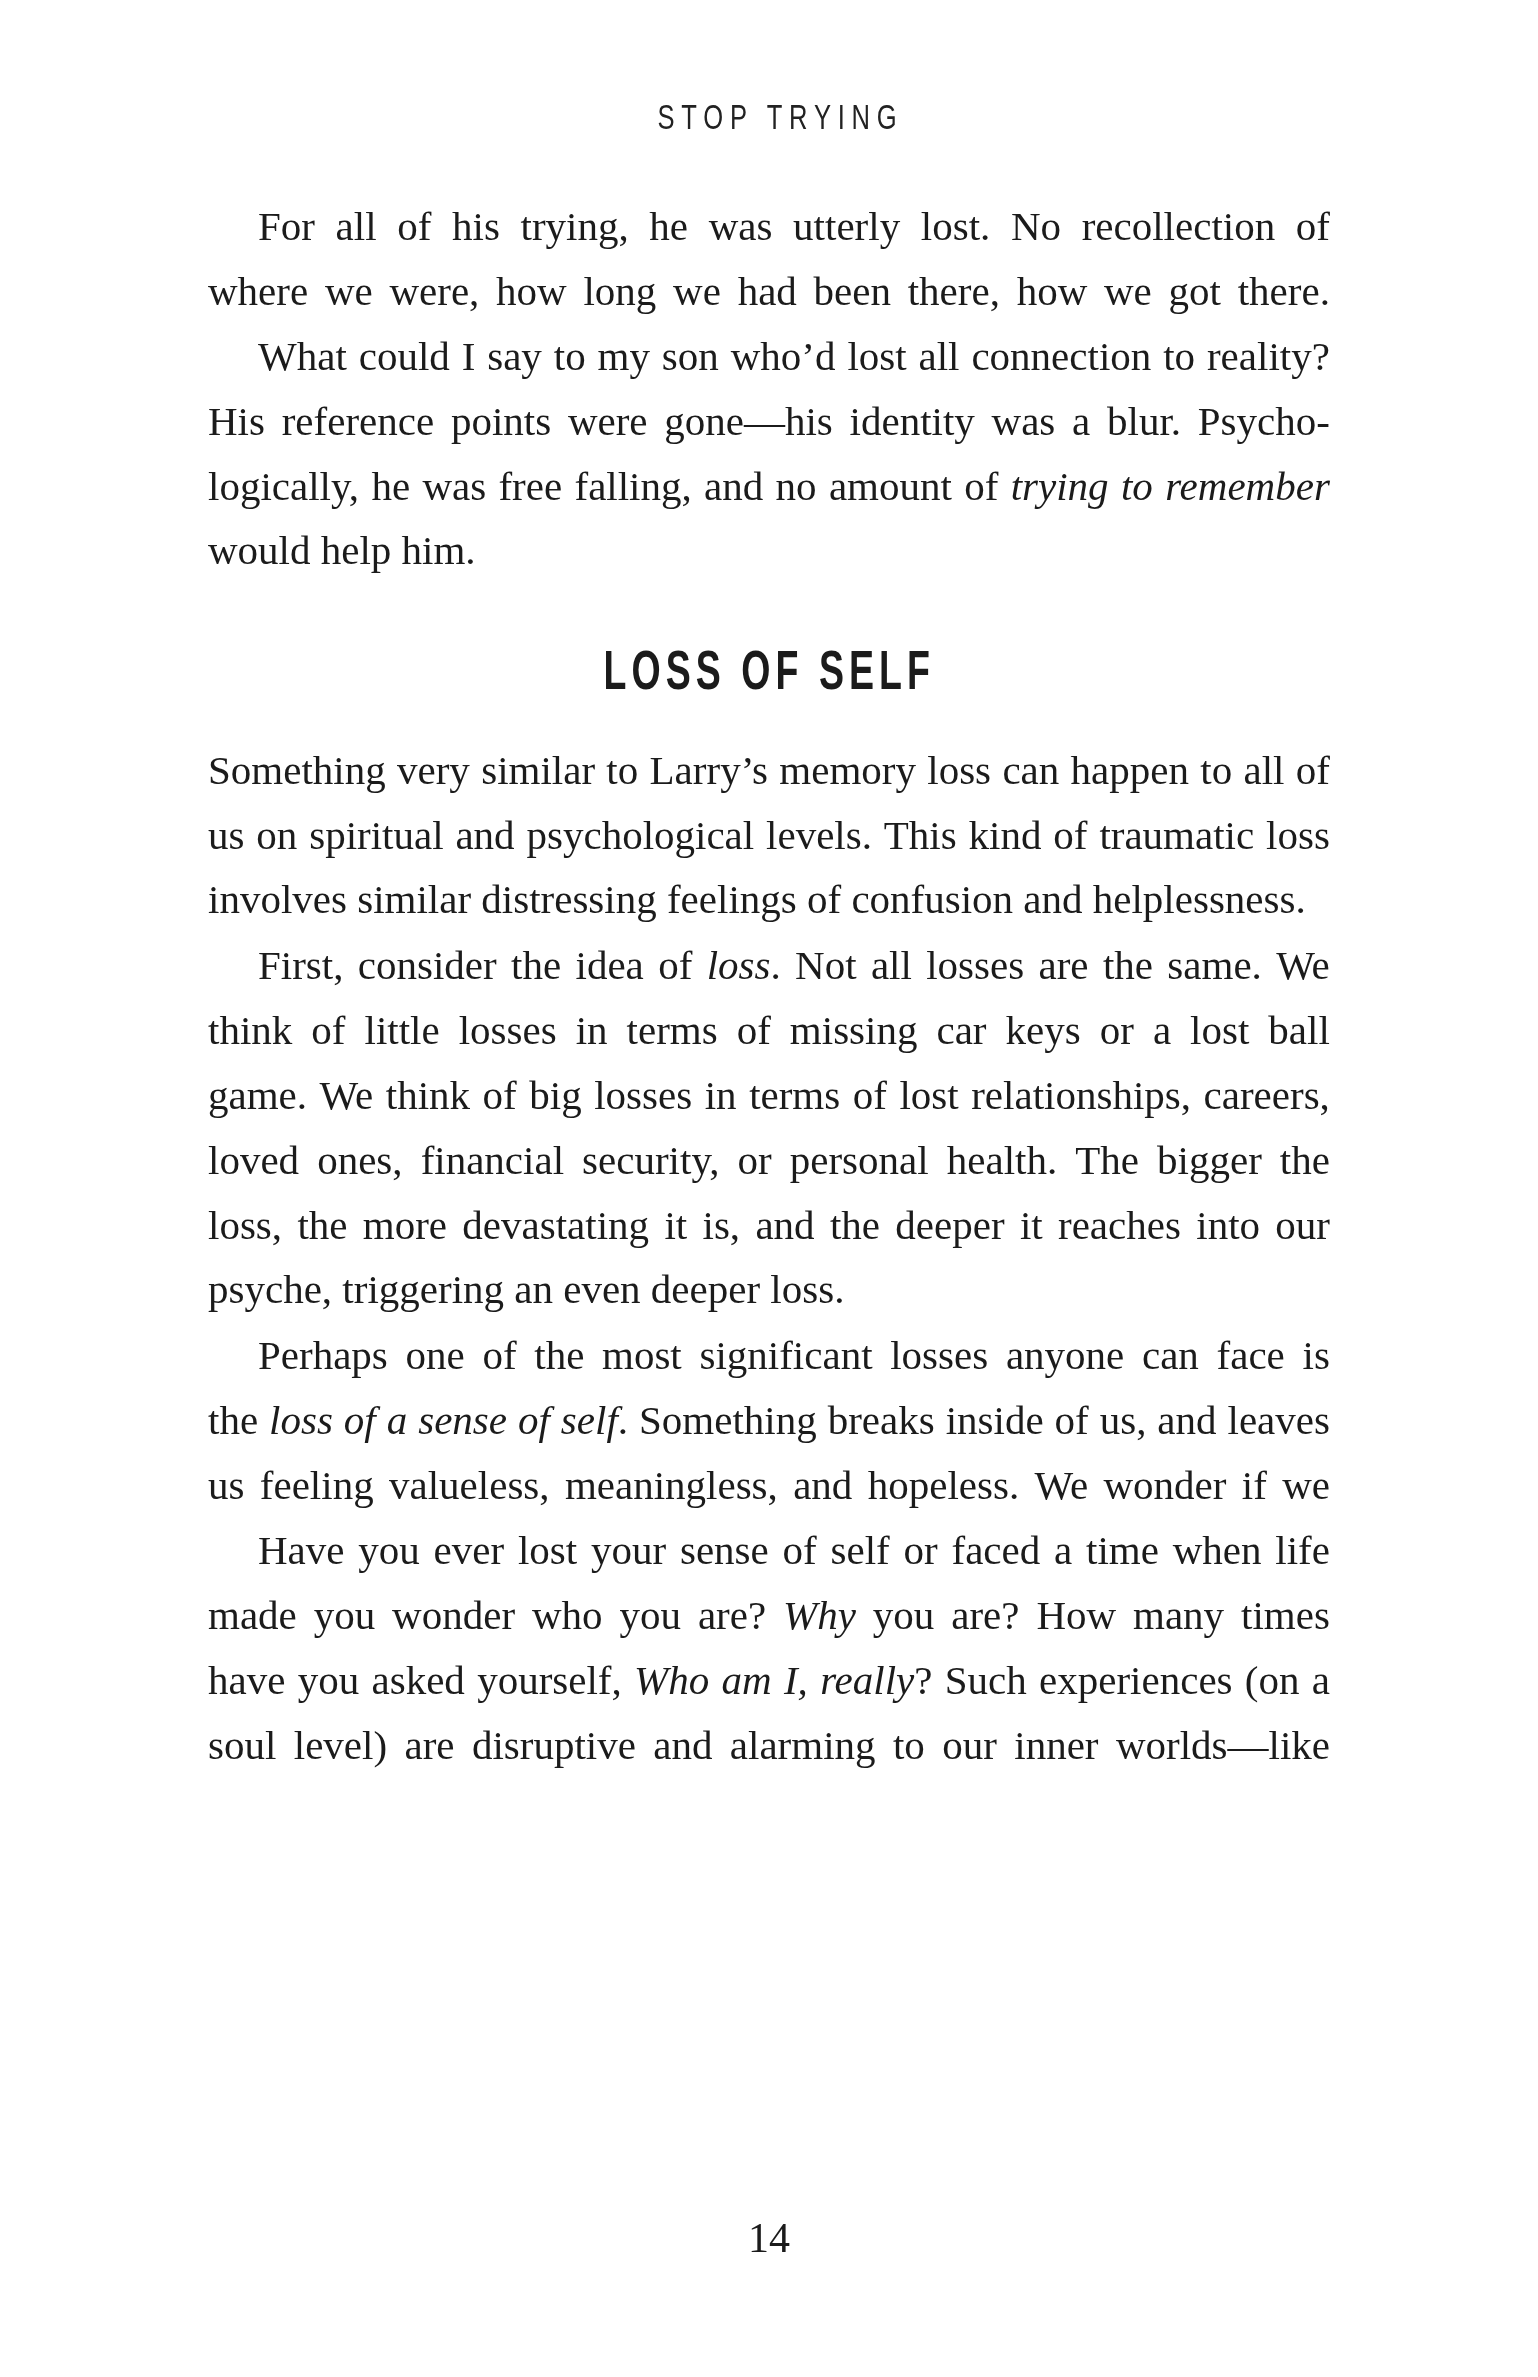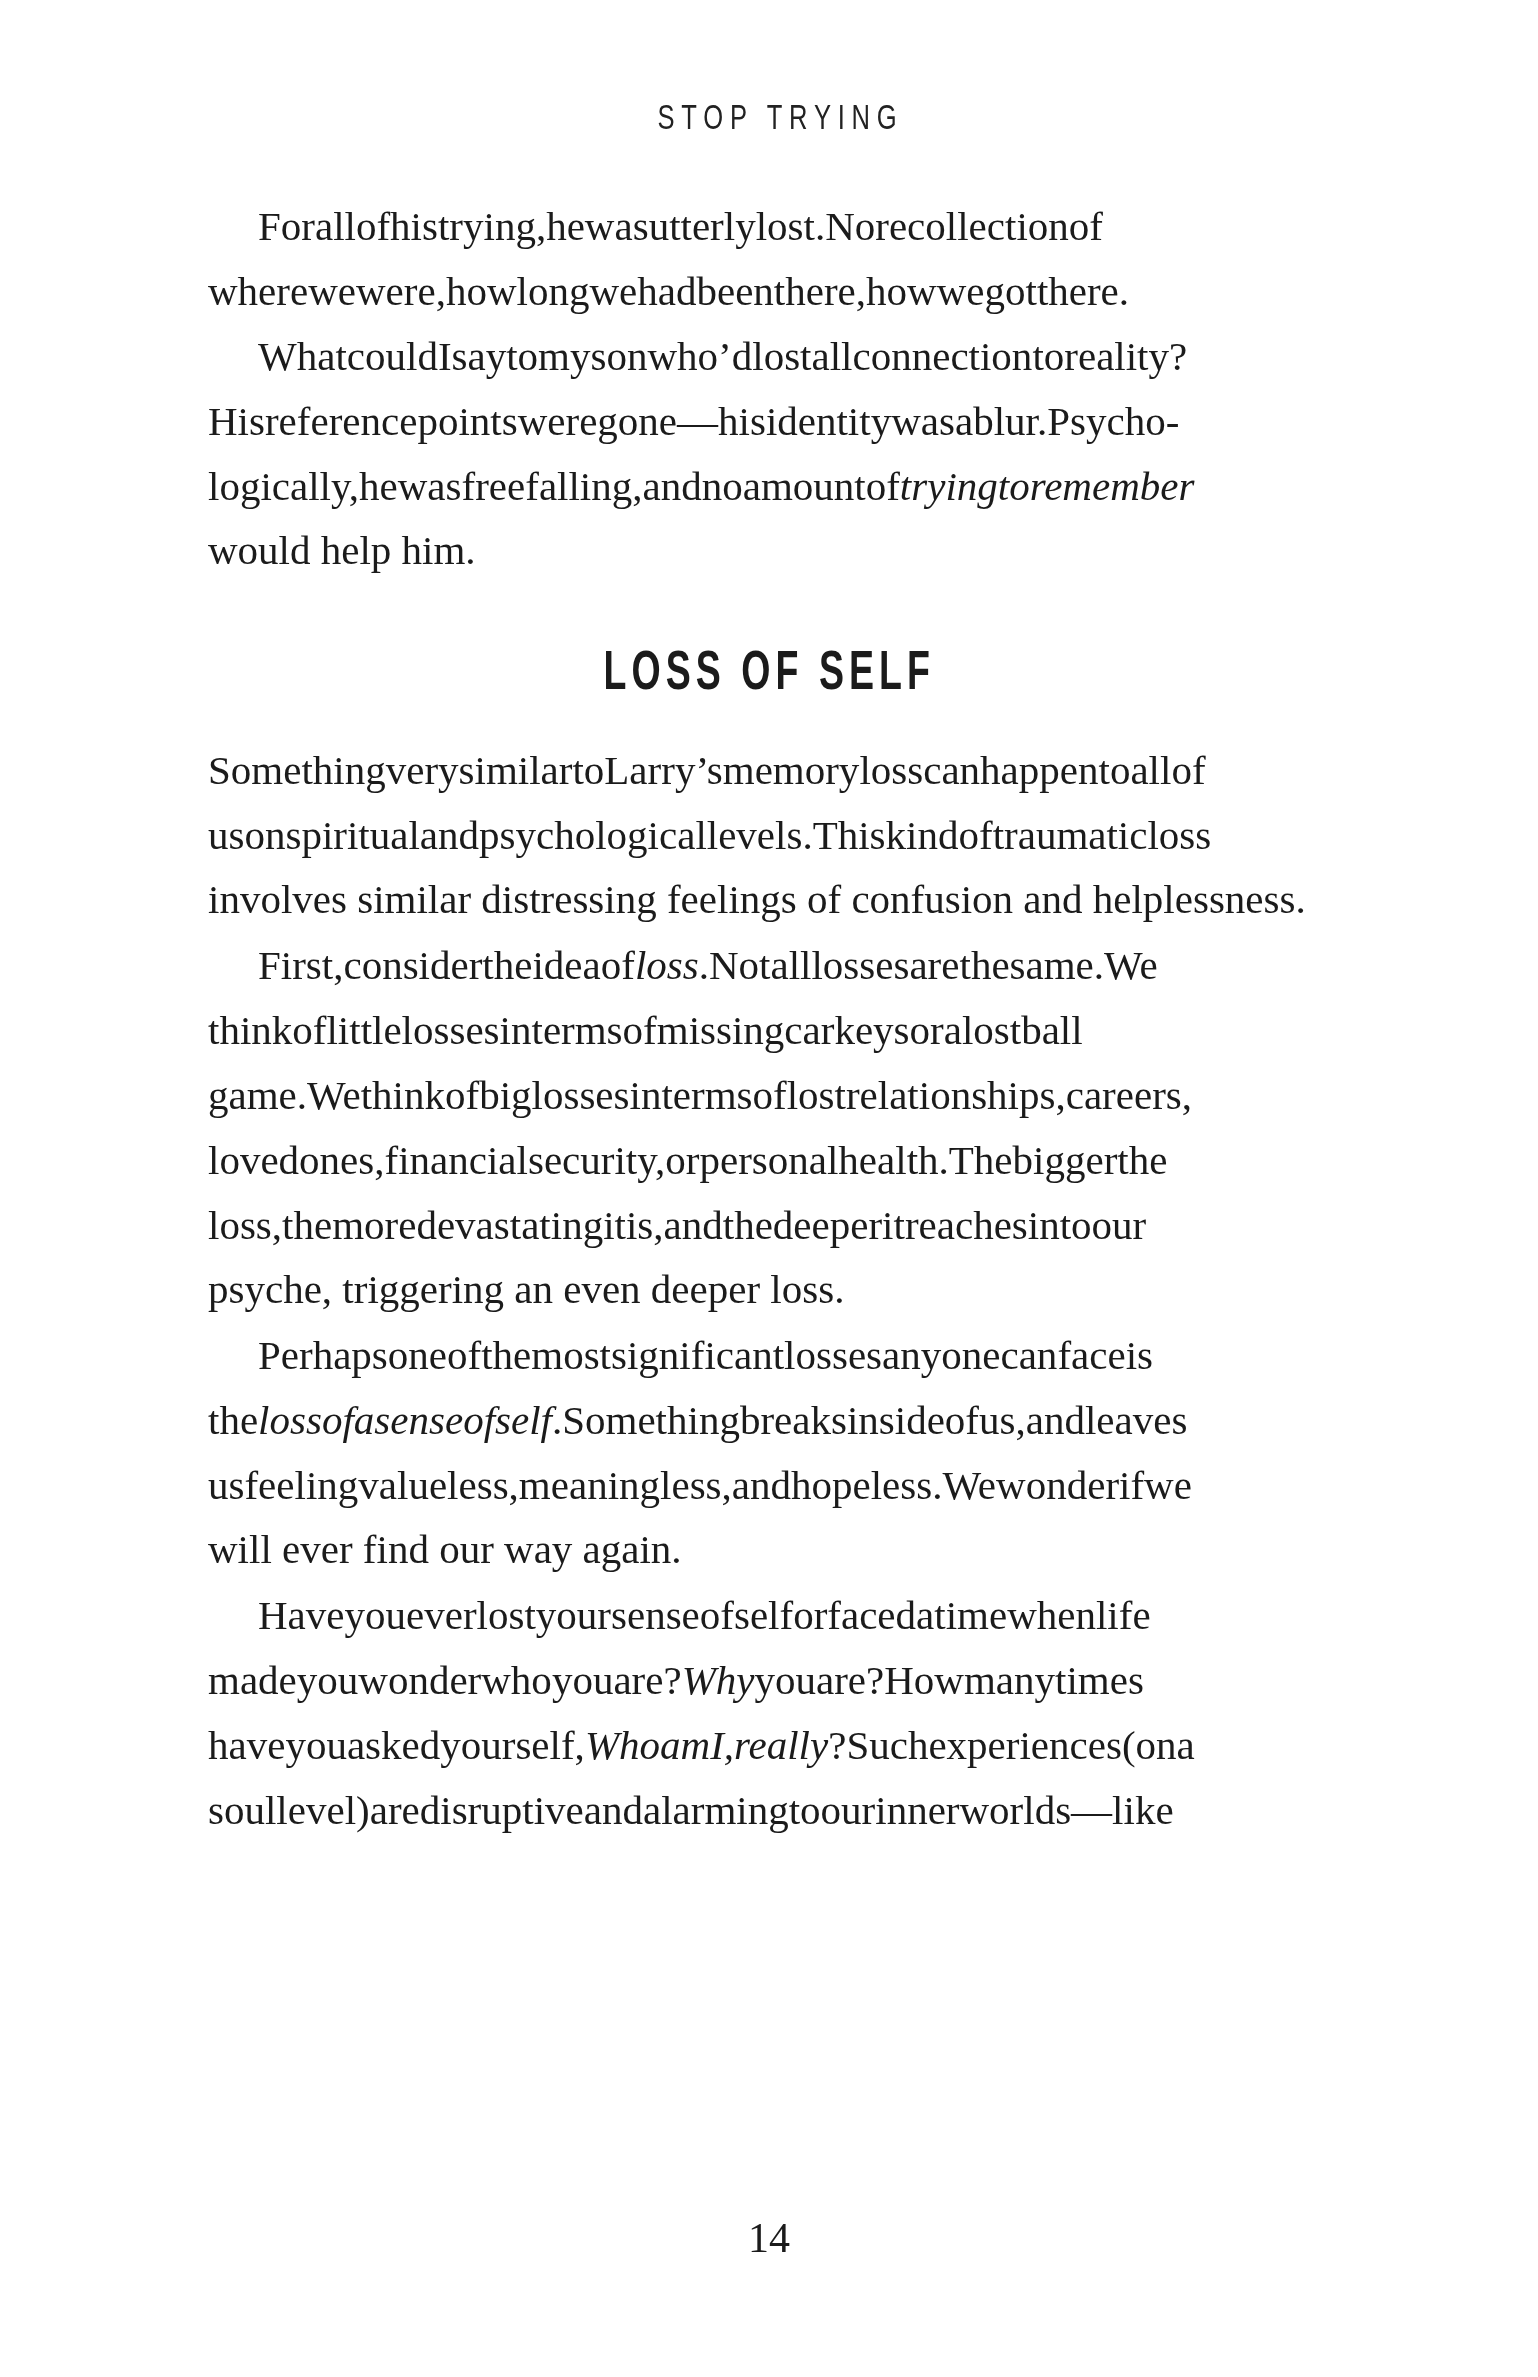--- a/index.html
+++ b/index.html
@@ -50,7 +50,7 @@
   }
   .line.justify {
     display: flex;
-    justify-content: flex-start;
+    justify-content: space-between;
     align-items: center;
   }
   .line.justify .w { white-space: nowrap; }

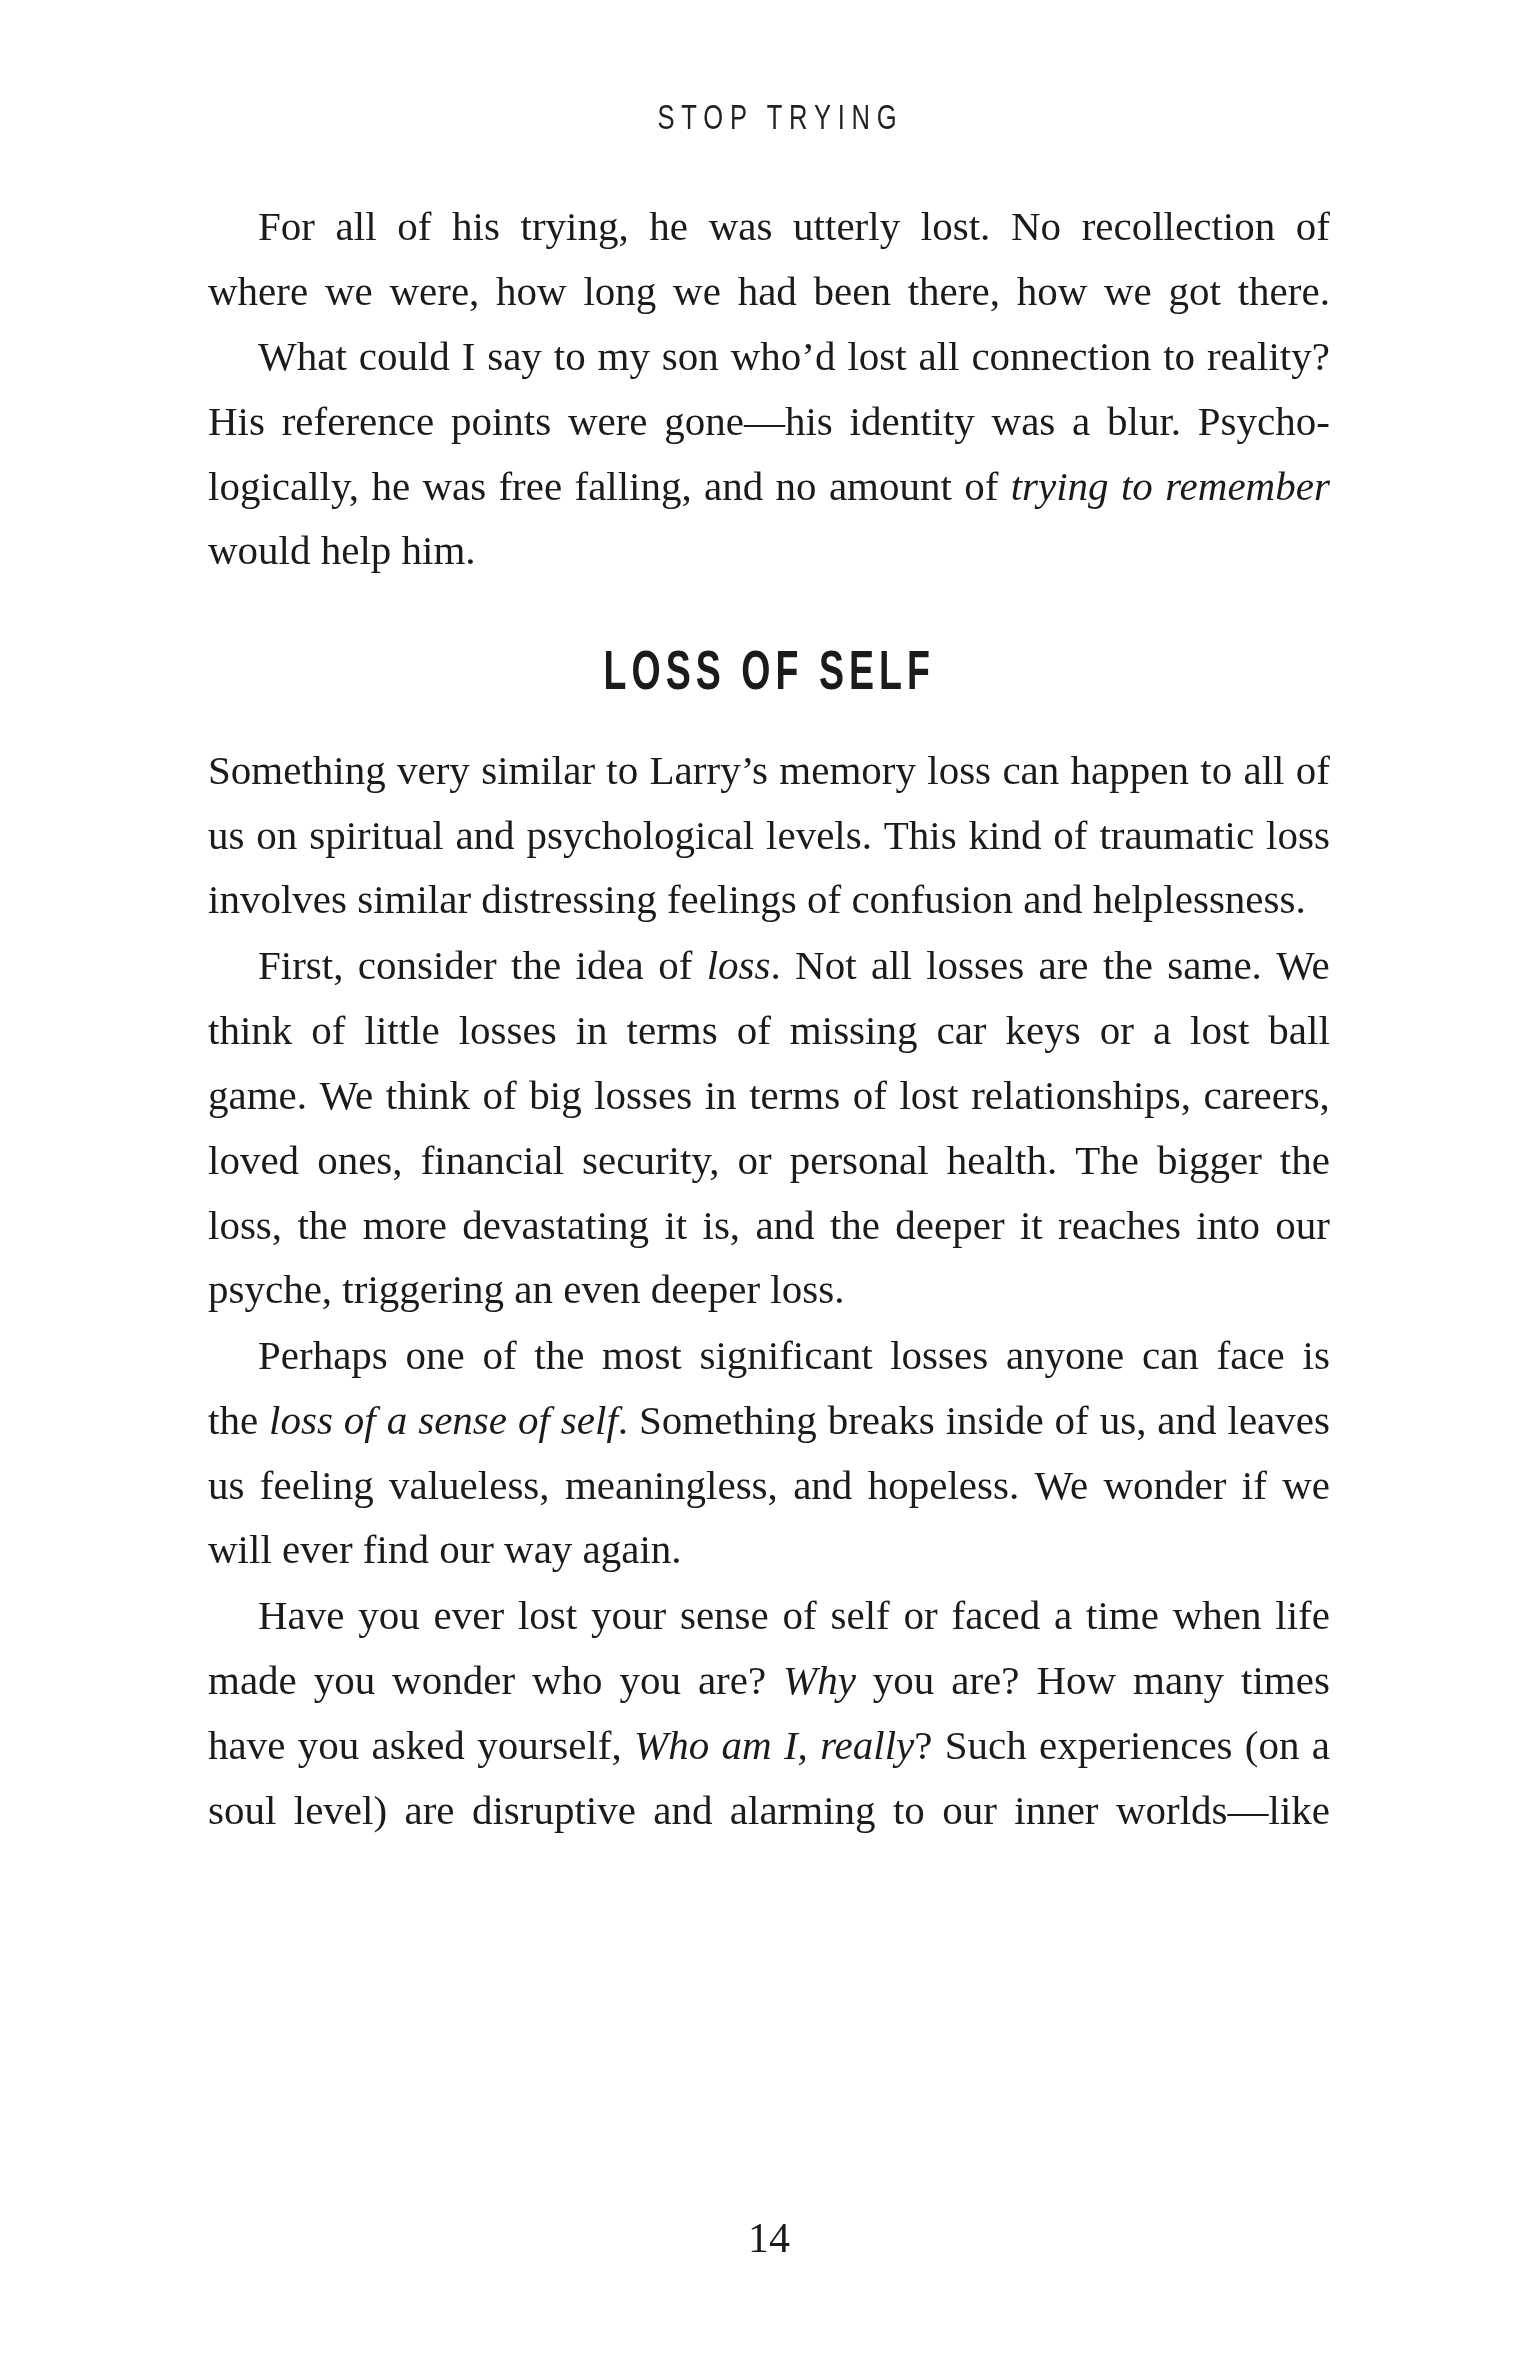--- a/index.html
+++ b/index.html
@@ -319,7 +319,6 @@
         <span class="w"><span>if</span></span>
         <span class="w"><span>we</span></span>
       </div>
-      <div class="line last"><span>will ever find our way again.</span></div>
     </div>
     <div class="paragraph">
       <div class="line justify indent">

